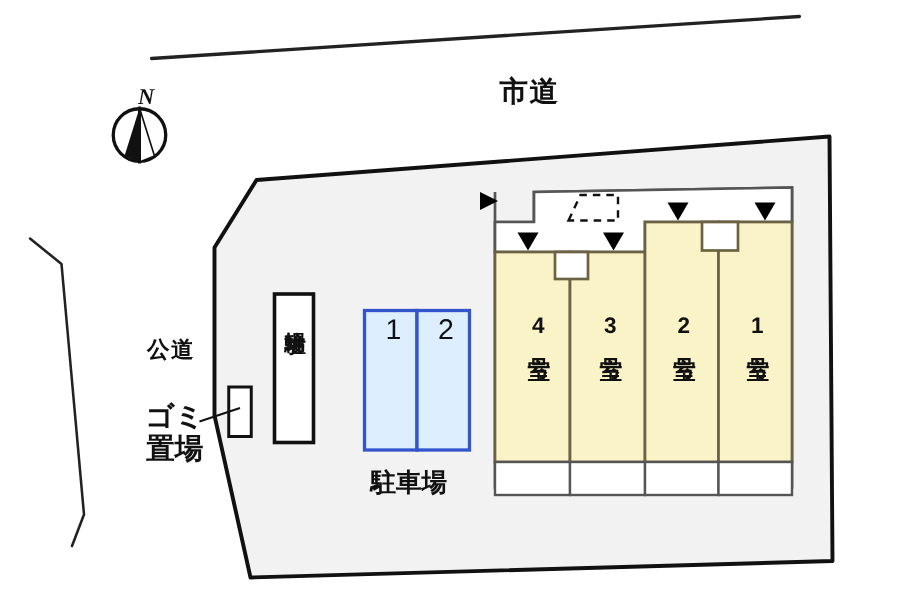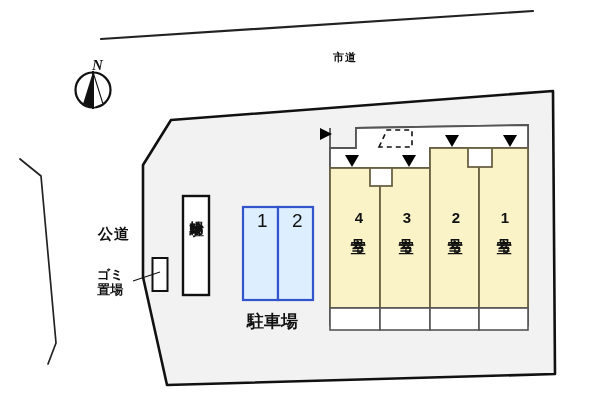--- a/index.html
+++ b/index.html
@@ -42,7 +42,7 @@
   
   #label-shido {
     left: 333px; top: 52px;
-    font-size: 11px;
+    font-size: 19px;
     font-weight: bold;
     letter-spacing: 1px;
   }

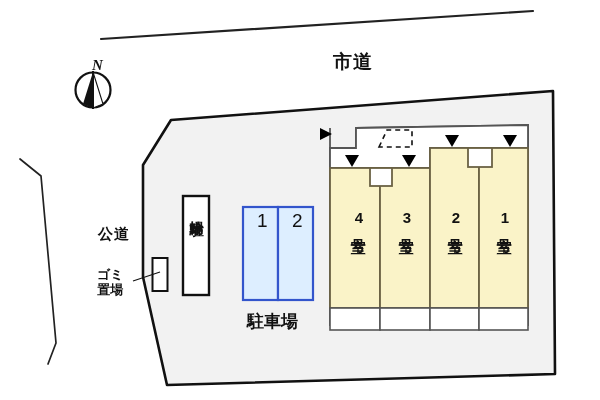--- a/index.html
+++ b/index.html
@@ -61,7 +61,7 @@
   }
   #label-gomi {
     left: 97px; top: 268px;
-    font-size: 13px;
+    font-size: 19px;
     font-weight: bold;
     text-align: center;
     line-height: 1.12;

